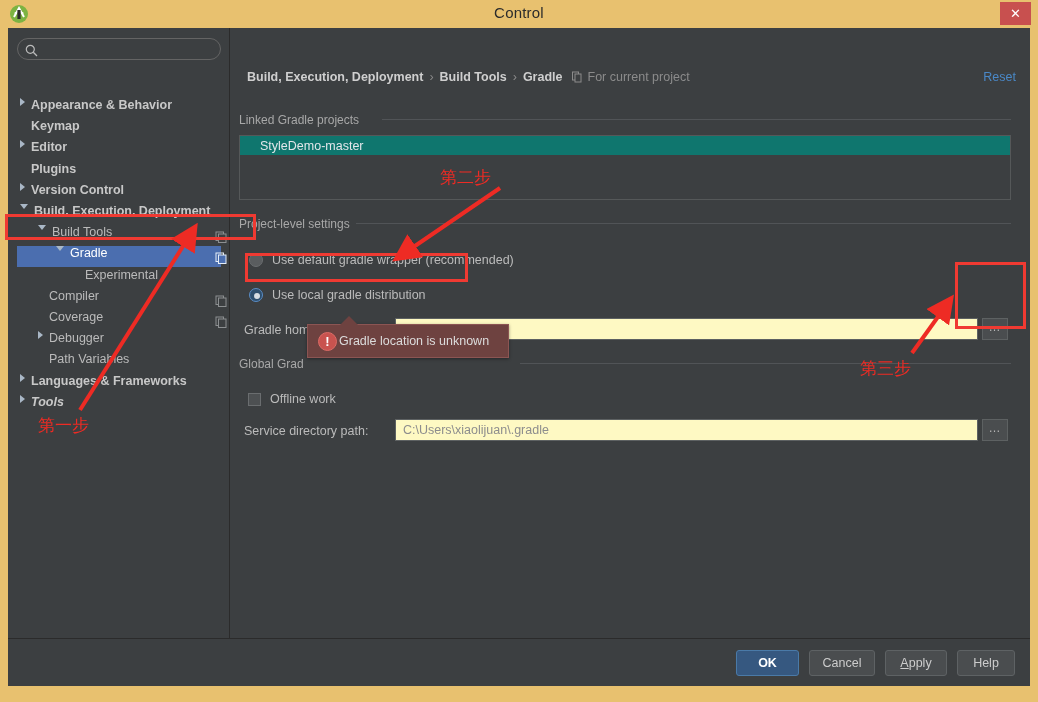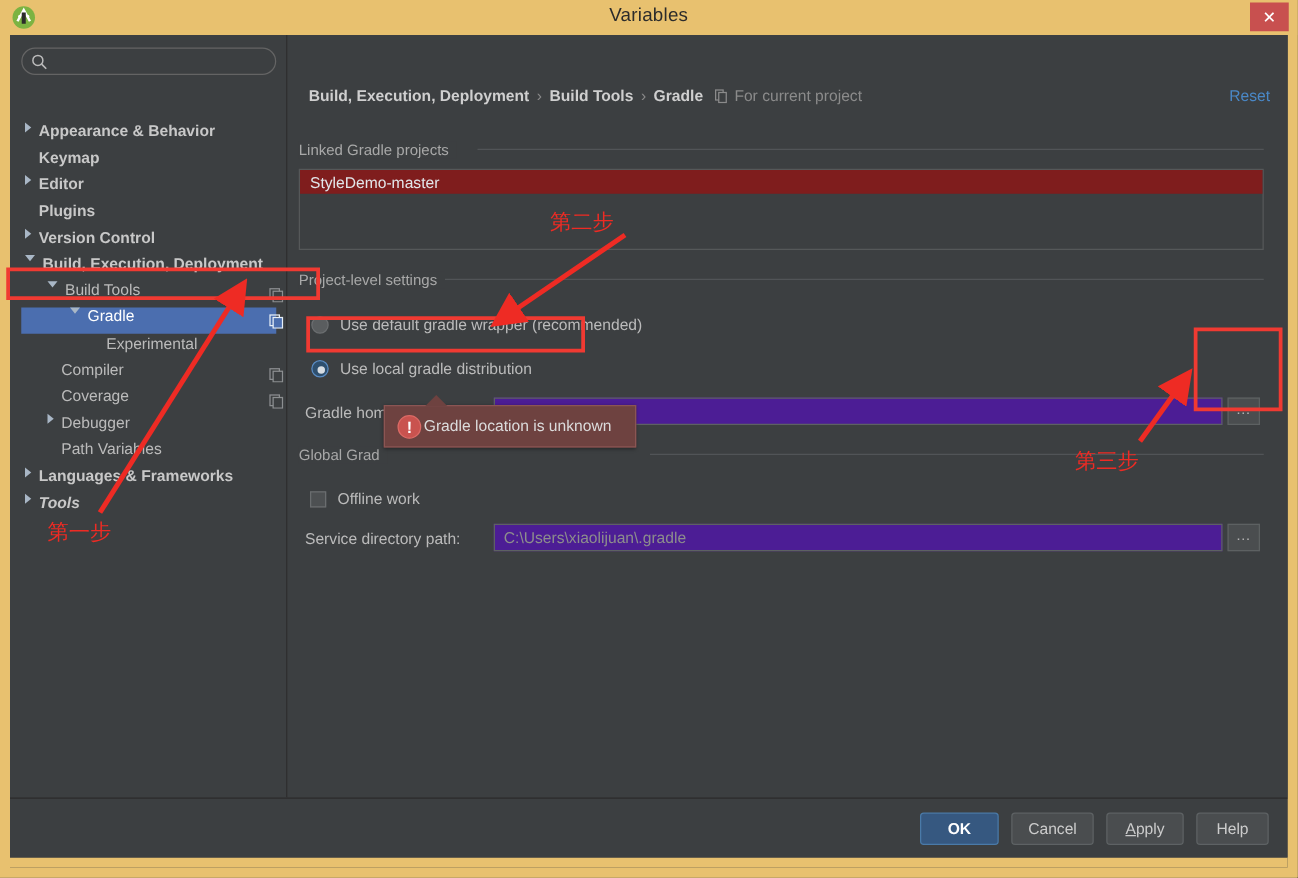--- a/index.html
+++ b/index.html
@@ -308,7 +308,7 @@
         <circle cx="13.4" cy="9.2" r="1.1" fill="#ffffff"></circle>
       </svg>
     </div>
-    <div id="title-text">Variables</div>
+    <div id="title-text">Control</div>
     <div id="close-btn">✕</div>
   </div>
 

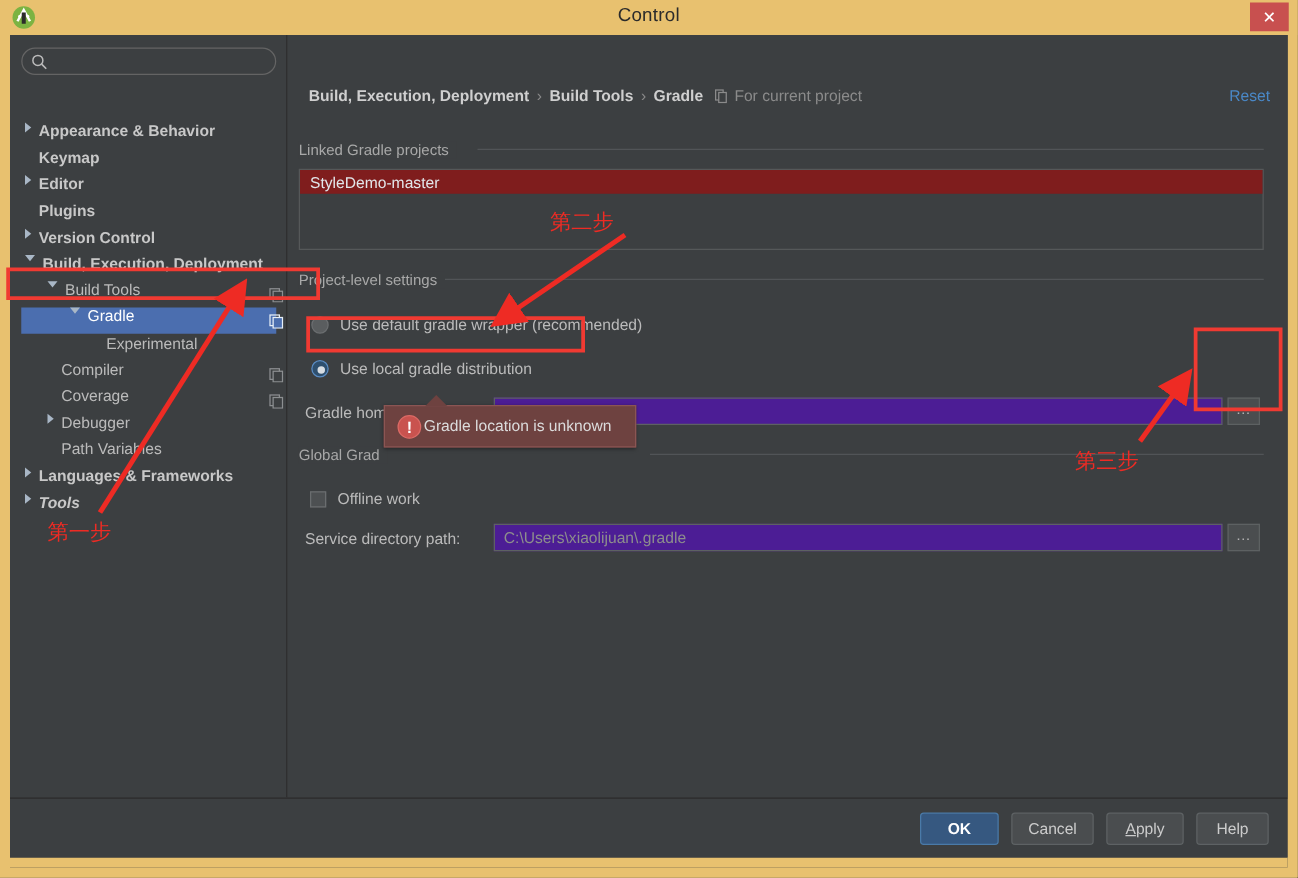--- a/index.html
+++ b/index.html
@@ -156,11 +156,11 @@
   #linked-row {
     position: absolute; left: 0; top: 0;
     width: 770px; height: 19px;
-    background: #7f1d1d;
+    background: #0f766e;
     color: #e2e6ea;
     font-size: 12.5px;
     display: flex; align-items: center;
-    padding-left: 8px;
+    padding-left: 20px;
     cursor: pointer;
   }
 

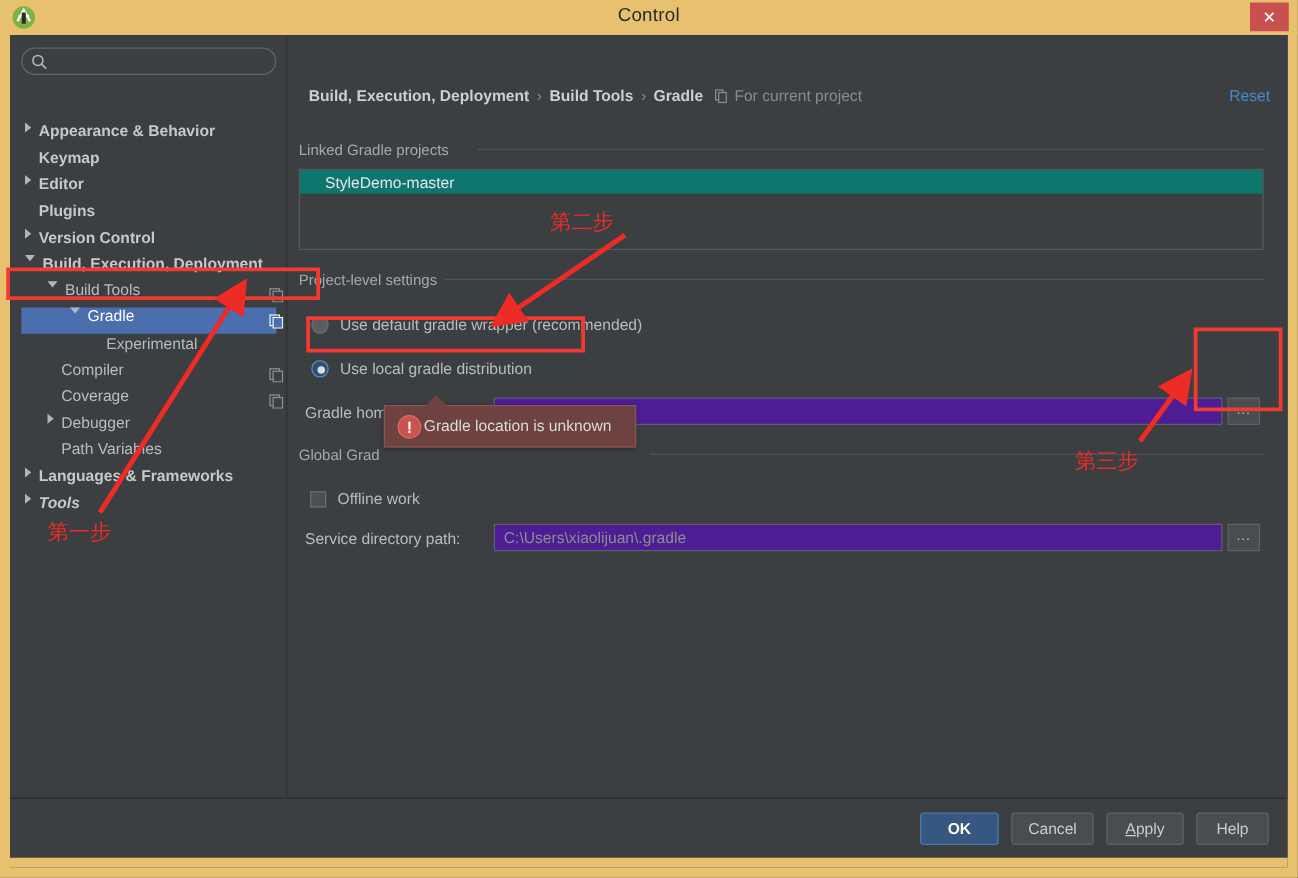--- a/index.html
+++ b/index.html
@@ -205,7 +205,7 @@
   }
   .text-field {
     position: absolute;
-    background: #4c1d95;
+    background: #fef9c3;
     border: 1px solid #5d6162;
     color: #8d8d8d;
     font-size: 12.5px;

